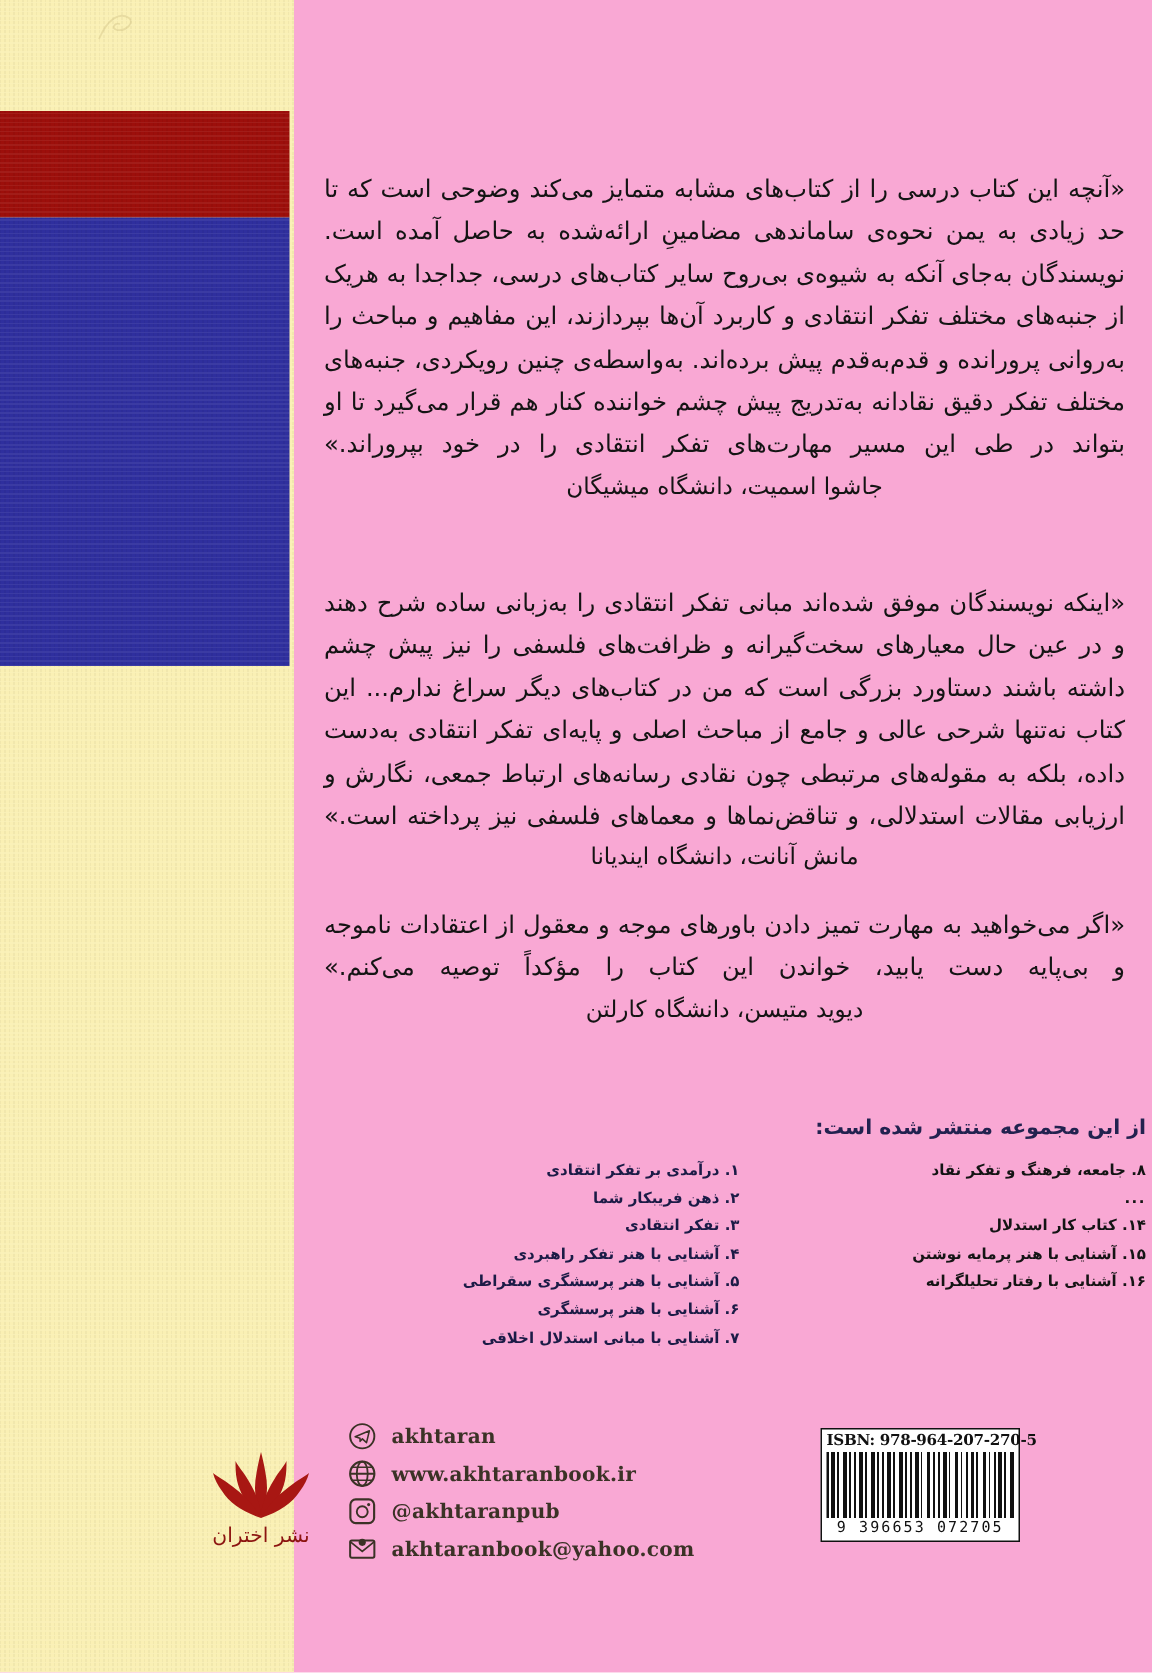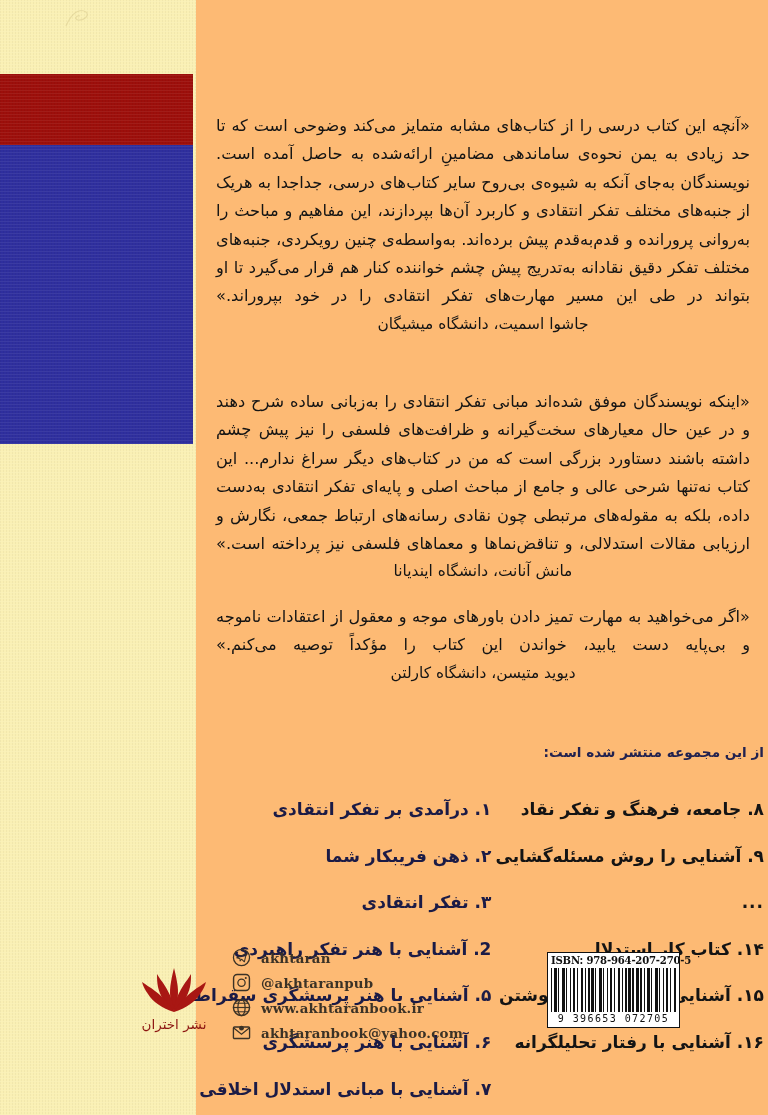--- a/index.html
+++ b/index.html
@@ -14,7 +14,7 @@
     position: relative;
     width: 768px;
     height: 1115px;
-    background: #fdba74;
+    background: #f9a8d4;
     overflow: hidden;
   }
 

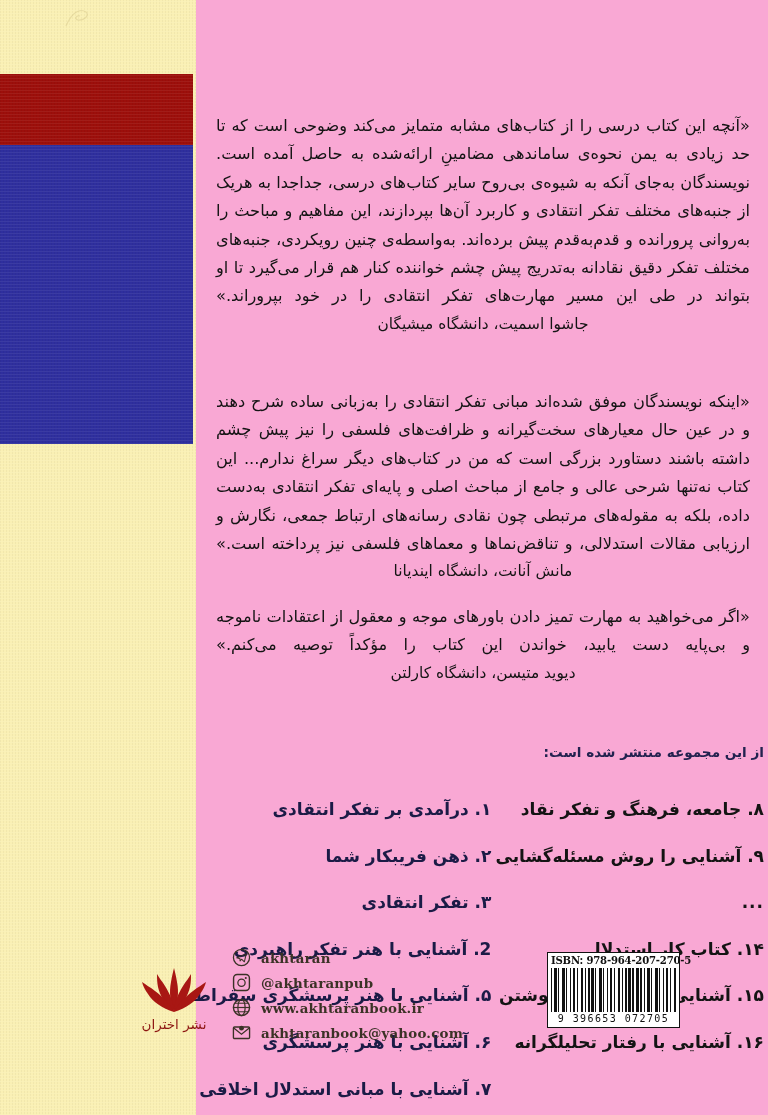--- a/index.html
+++ b/index.html
@@ -132,13 +132,12 @@
     padding: 0;
   }
   .series-col li {
-    font-size: 17px;
+    font-size: 10px;
     line-height: 18.6px;
     font-weight: bold;
     color: #1b1b46;
     text-align: right;
     white-space: nowrap;
-    margin-top: 28px;
   }
   .series-col.left li { color: #141414; }
   .series-col.left { padding-left: 4px; }

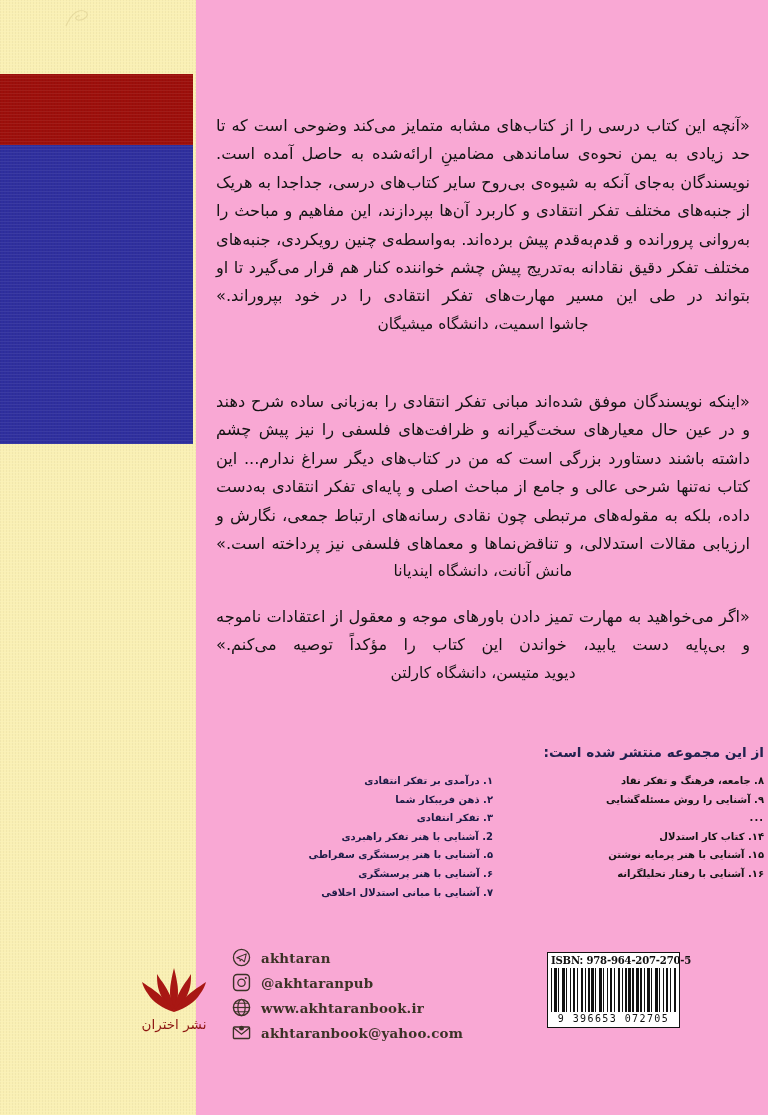--- a/index.html
+++ b/index.html
@@ -281,7 +281,6 @@
         <div class="series-col left">
           <ul>
             <li>۸. جامعه، فرهنگ و تفکر نقاد</li>
-            <li>۹. آشنایی را روش مسئله‌گشایی</li>
             <li class="ellipsis-item">...</li>
             <li>۱۴. کتاب کار استدلال</li>
             <li>۱۵. آشنایی با هنر پرمایه نوشتن</li>

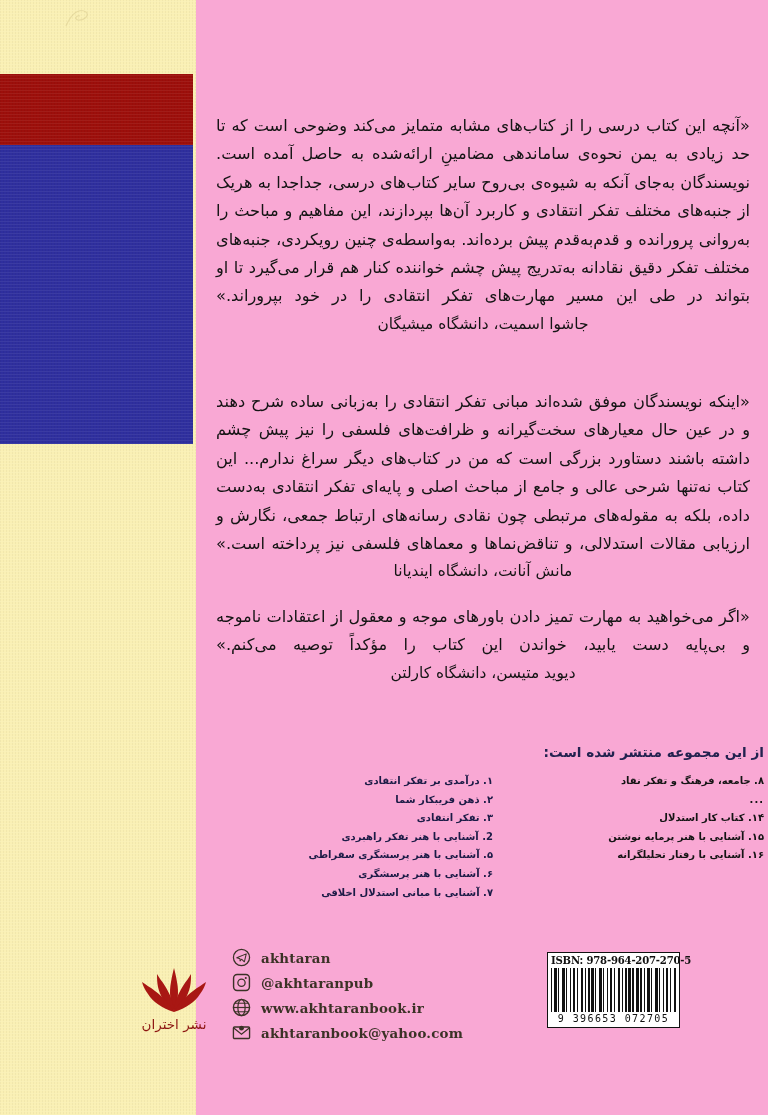--- a/index.html
+++ b/index.html
@@ -292,7 +292,7 @@
             <li>۱. درآمدی بر تفکر انتقادی</li>
             <li>۲. ذهن فریبکار شما</li>
             <li>۳. تفکر انتقادی</li>
-            <li>2. آشنایی با هنر تفکر راهبردی</li>
+            <li>۴. آشنایی با هنر تفکر راهبردی</li>
             <li>۵. آشنایی با هنر پرسشگری سقراطی</li>
             <li>۶. آشنایی با هنر پرسشگری</li>
             <li>۷. آشنایی با مبانی استدلال اخلاقی</li>

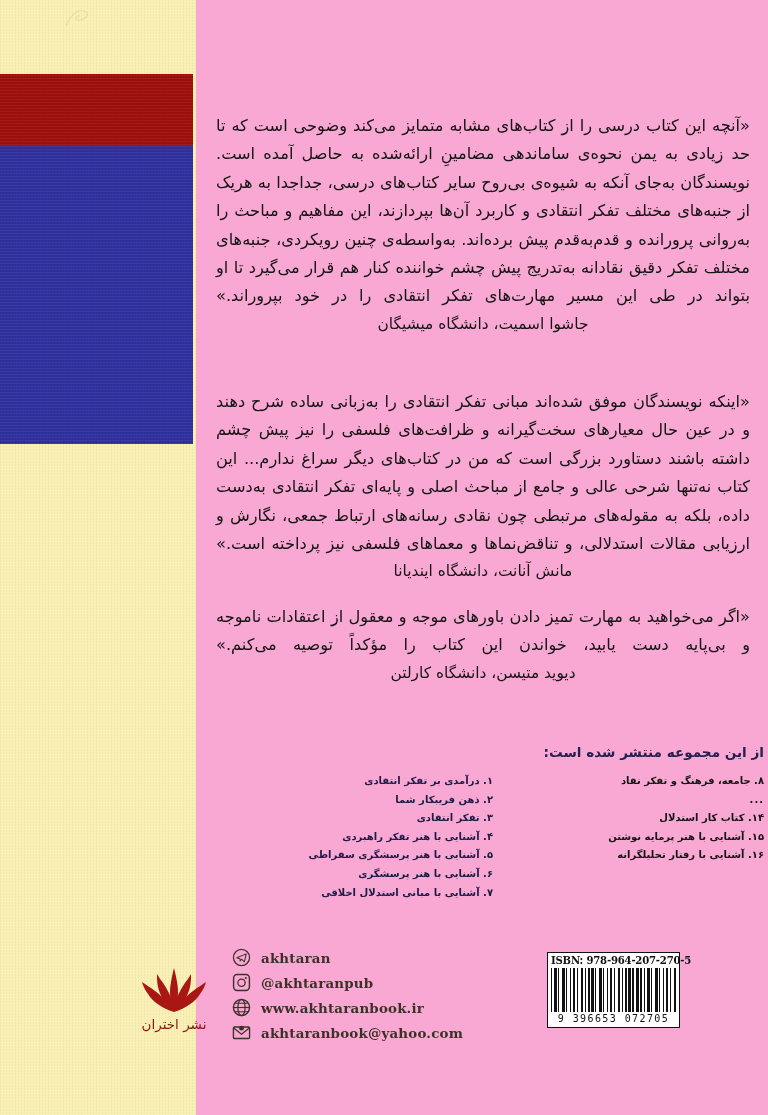--- a/index.html
+++ b/index.html
@@ -328,15 +328,6 @@
 
     <div class="contact-row">
       <svg class="contact-icon" viewBox="0 0 24 24">
-        <rect x="2" y="2" width="20" height="20" rx="4.5" ry="4.5" fill="none" stroke="#3b3226" stroke-width="1.8"></rect>
-        <circle cx="12" cy="12.4" r="4.6" fill="none" stroke="#3b3226" stroke-width="1.6"></circle>
-        <circle cx="17.4" cy="6.4" r="1.3" fill="#3b3226"></circle>
-      </svg>
-      <span class="contact-label">@akhtaranpub</span>
-    </div>
-
-    <div class="contact-row">
-      <svg class="contact-icon" viewBox="0 0 24 24">
         <circle cx="12" cy="12" r="10.2" fill="none" stroke="#3b3226" stroke-width="1.8"></circle>
         <ellipse cx="12" cy="12" rx="4.6" ry="10.2" fill="none" stroke="#3b3226" stroke-width="1.5"></ellipse>
         <line x1="1.8" y1="12" x2="22.2" y2="12" stroke="#3b3226" stroke-width="1.5"></line>
@@ -348,6 +339,15 @@
 
     <div class="contact-row">
       <svg class="contact-icon" viewBox="0 0 24 24">
+        <rect x="2" y="2" width="20" height="20" rx="4.5" ry="4.5" fill="none" stroke="#3b3226" stroke-width="1.8"></rect>
+        <circle cx="12" cy="12.4" r="4.6" fill="none" stroke="#3b3226" stroke-width="1.6"></circle>
+        <circle cx="17.4" cy="6.4" r="1.3" fill="#3b3226"></circle>
+      </svg>
+      <span class="contact-label">@akhtaranpub</span>
+    </div>
+
+    <div class="contact-row">
+      <svg class="contact-icon" viewBox="0 0 24 24">
         <rect x="1.8" y="5" width="20.4" height="14.6" rx="1.4" fill="none" stroke="#3b3226" stroke-width="1.7"></rect>
         <path d="M1.8 6 L12 14.2 L22.2 6" fill="none" stroke="#3b3226" stroke-width="1.5"></path>
         <path d="M12 3.6 a3 3 0 0 1 3 3 a3 3 0 0 1 -6 0 a3 3 0 0 1 3 -3 Z" fill="#3b3226"></path>

